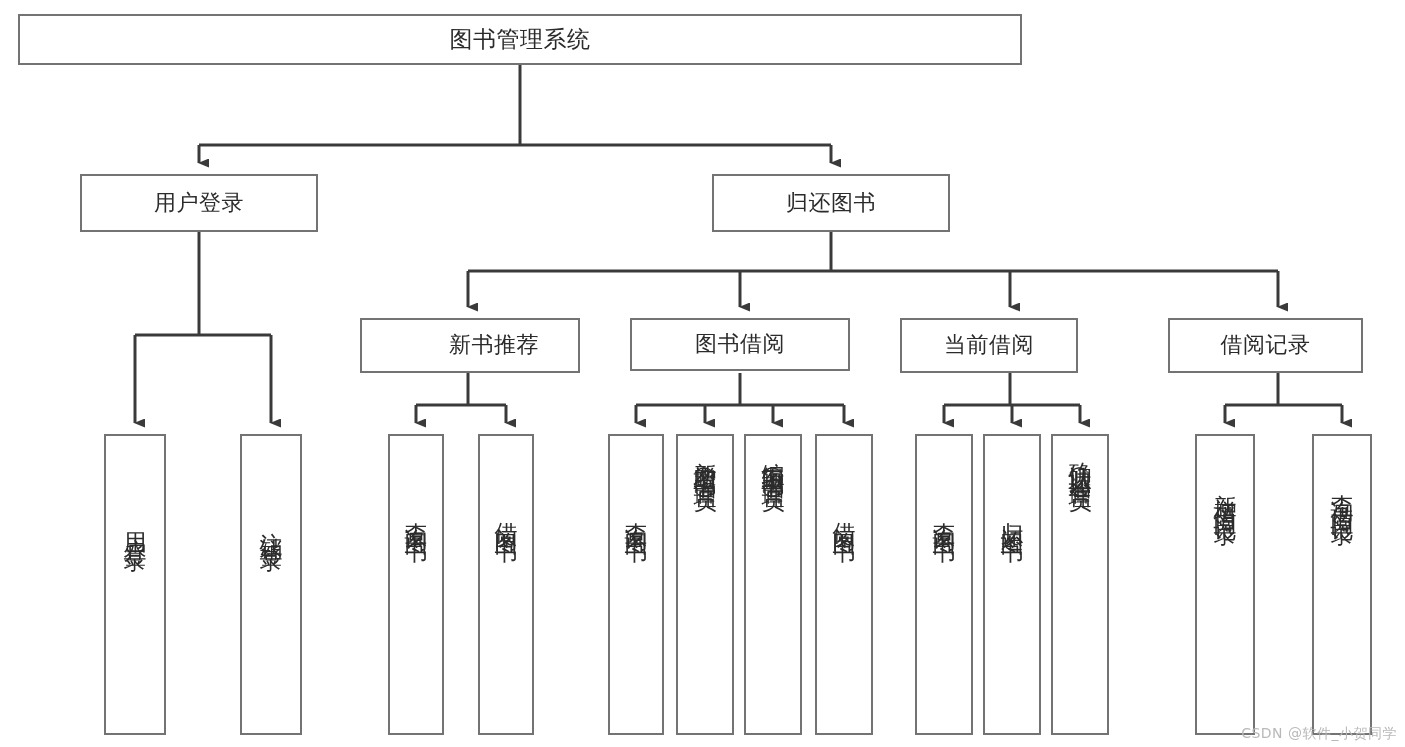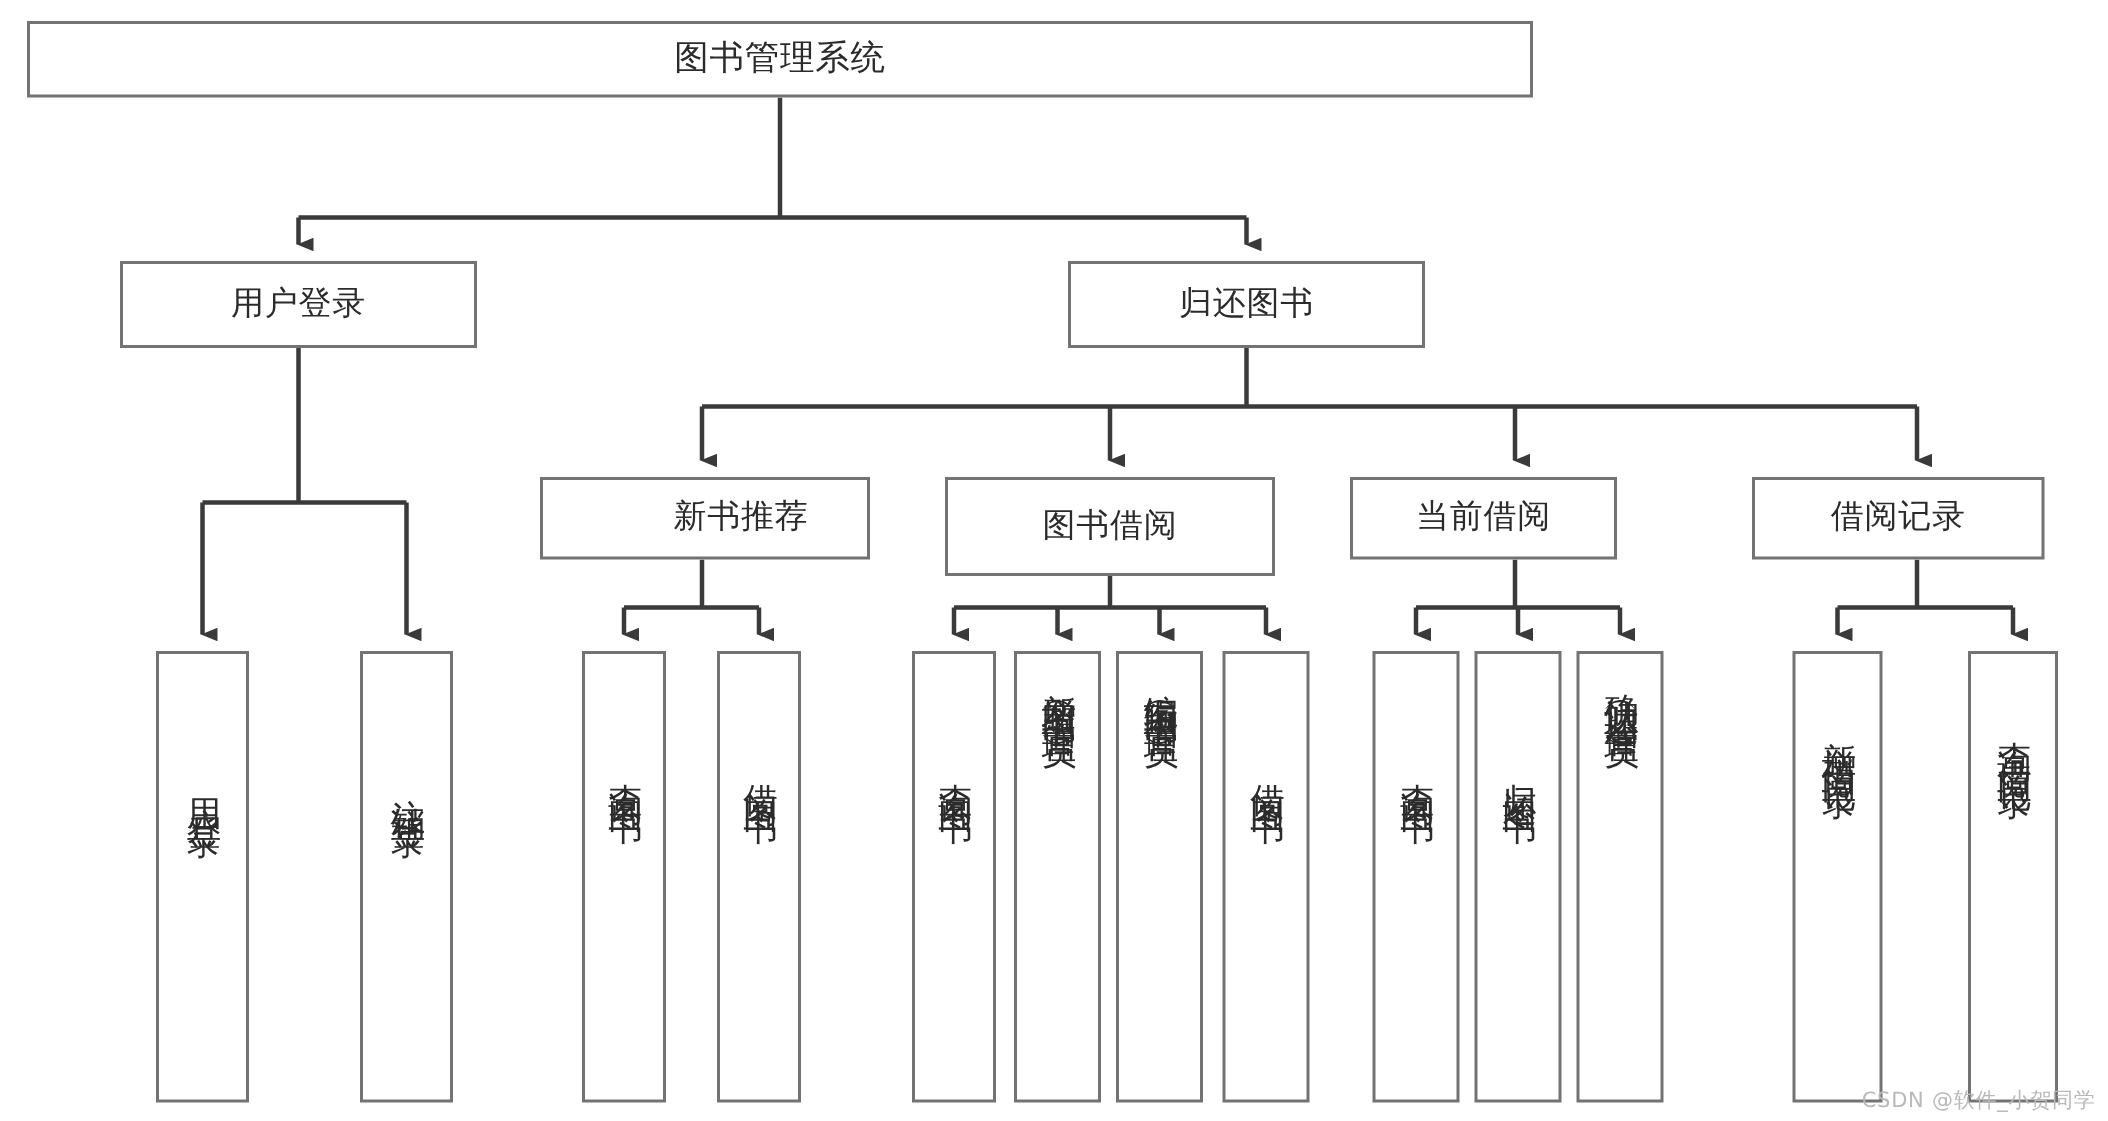--- a/index.html
+++ b/index.html
@@ -151,7 +151,7 @@
     <span class="node-label">新书推荐</span>
   </div>
 
-  <div class="node h" style="left:630px; top:318px; width:220px; height:66px;">
+  <div class="node h" style="left:630px; top:318px; width:220px; height:53px;">
     <span class="node-label">图书借阅</span>
   </div>
 

